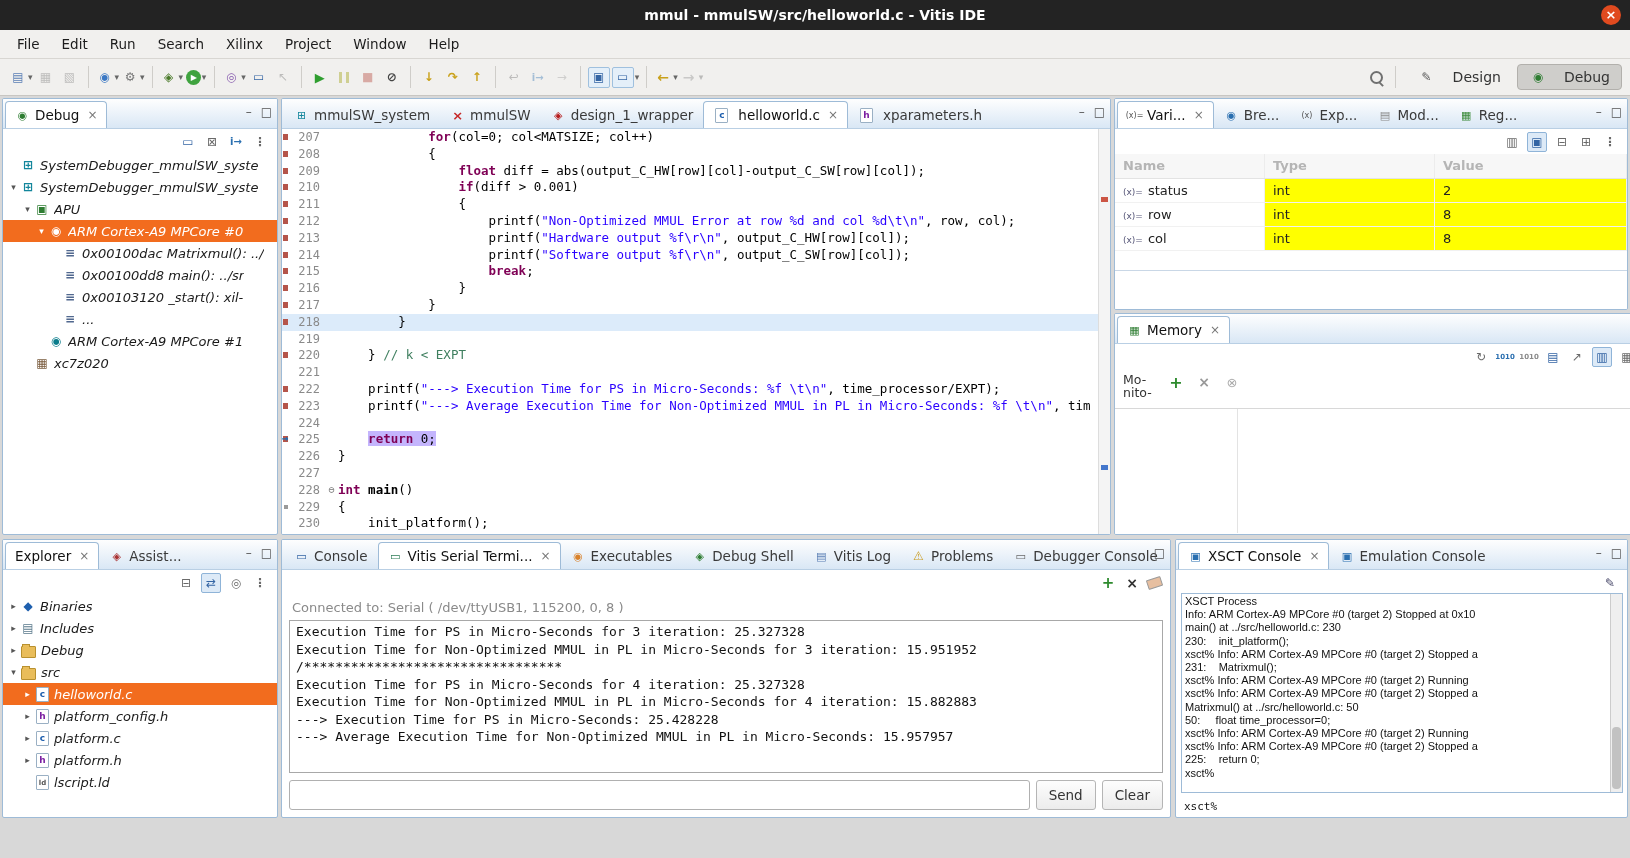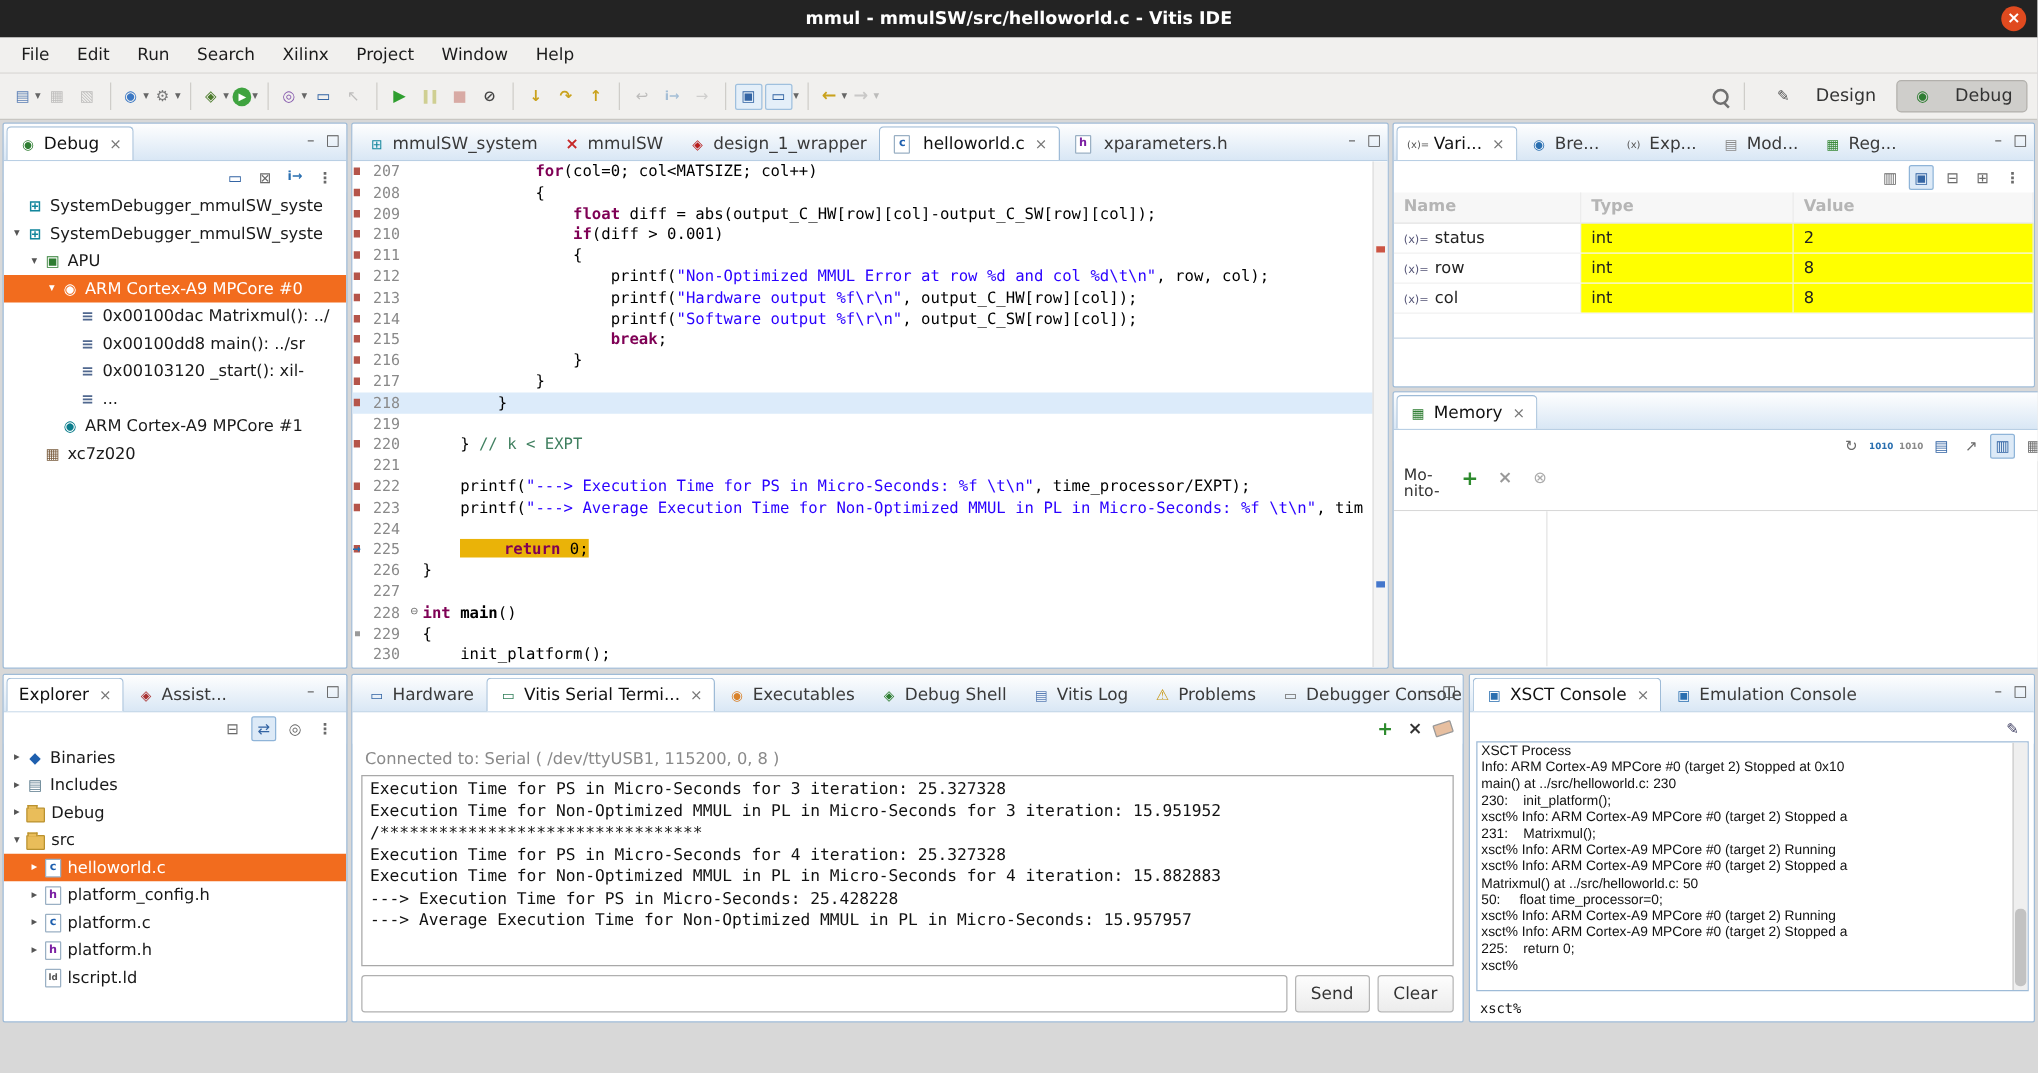--- a/index.html
+++ b/index.html
@@ -121,7 +121,7 @@
   .arrow{width:13px;font-size:9px;color:#555;text-align:center;flex:none;}
   .trow.sel .arrow{color:#fff;}
   .ti{width:16px;height:15px;flex:none;margin-right:4px;font-size:12px;line-height:15px;text-align:center;}
-  .tlbl{overflow:hidden;}
+  .tlbl{overflow:hidden;font-style:italic;}
   .ic-system::before{content:"⊞";color:#13869c;font-weight:bold;}
   .ic-apu::before{content:"▣";color:#2e7d32;}
   .ic-core::before{content:"◉";color:#0b7d8c;}

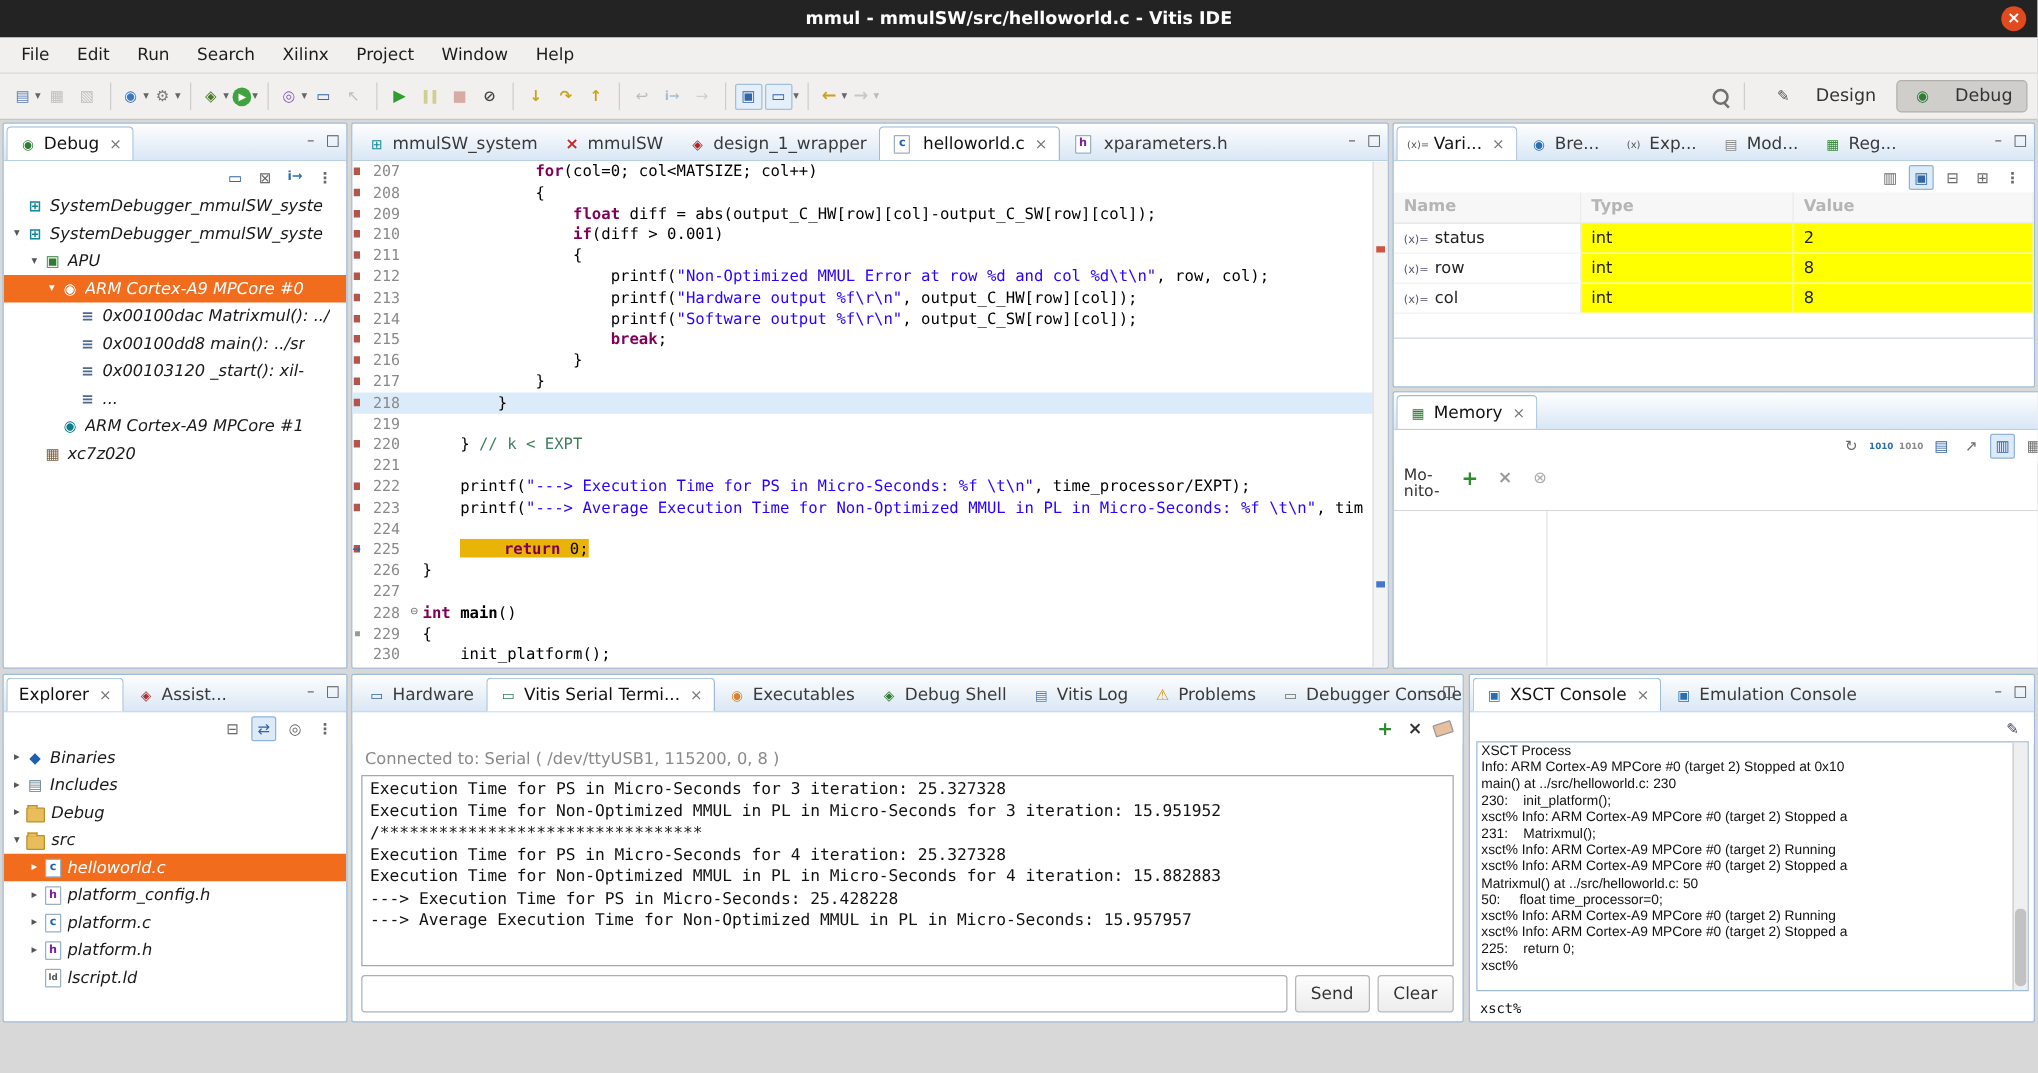--- a/index.html
+++ b/index.html
@@ -153,7 +153,7 @@
   .s{color:#2a00ff;}
   .c{color:#3f7f5f;}
   .f{font-weight:bold;}
-  .green-extent{background:#eab308;padding-left:35px;}
+  .green-extent{background:#c4b5fd;}
   .ovr{position:absolute;top:0;right:0;width:11px;bottom:0;background:#f4f4f4;border-left:1px solid #ddd;}
   .ovrmark{position:absolute;left:2px;width:7px;height:5px;}
   

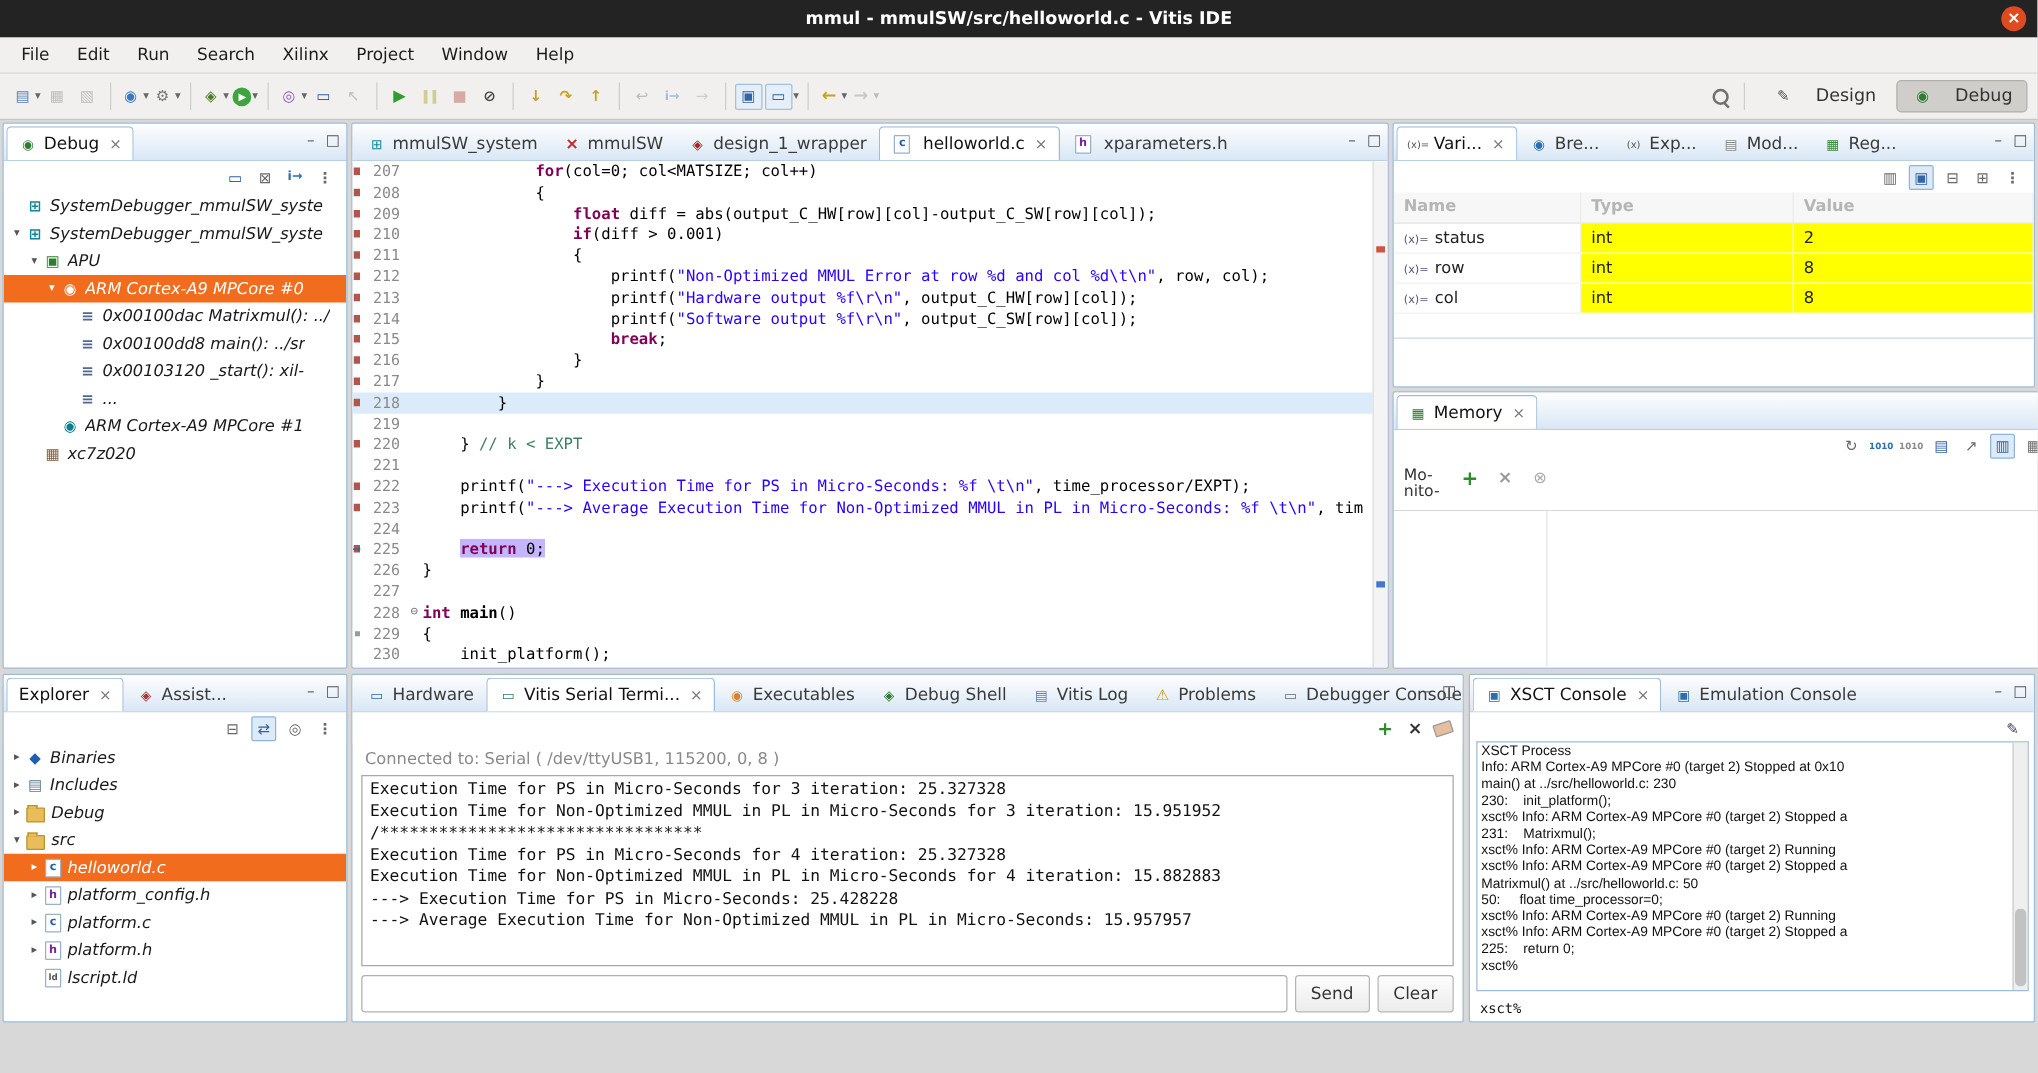--- a/index.html
+++ b/index.html
@@ -629,7 +629,7 @@
   <div class="vtabs" id="console-tabs">
       <div class="vtab">
         <span class="ticn ic-console"></span>
-        <span class="tlabel">Hardware</span>
+        <span class="tlabel">Console</span>
       </div>
       <div class="vtab active">
         <span class="ticn ic-terminal"></span>

